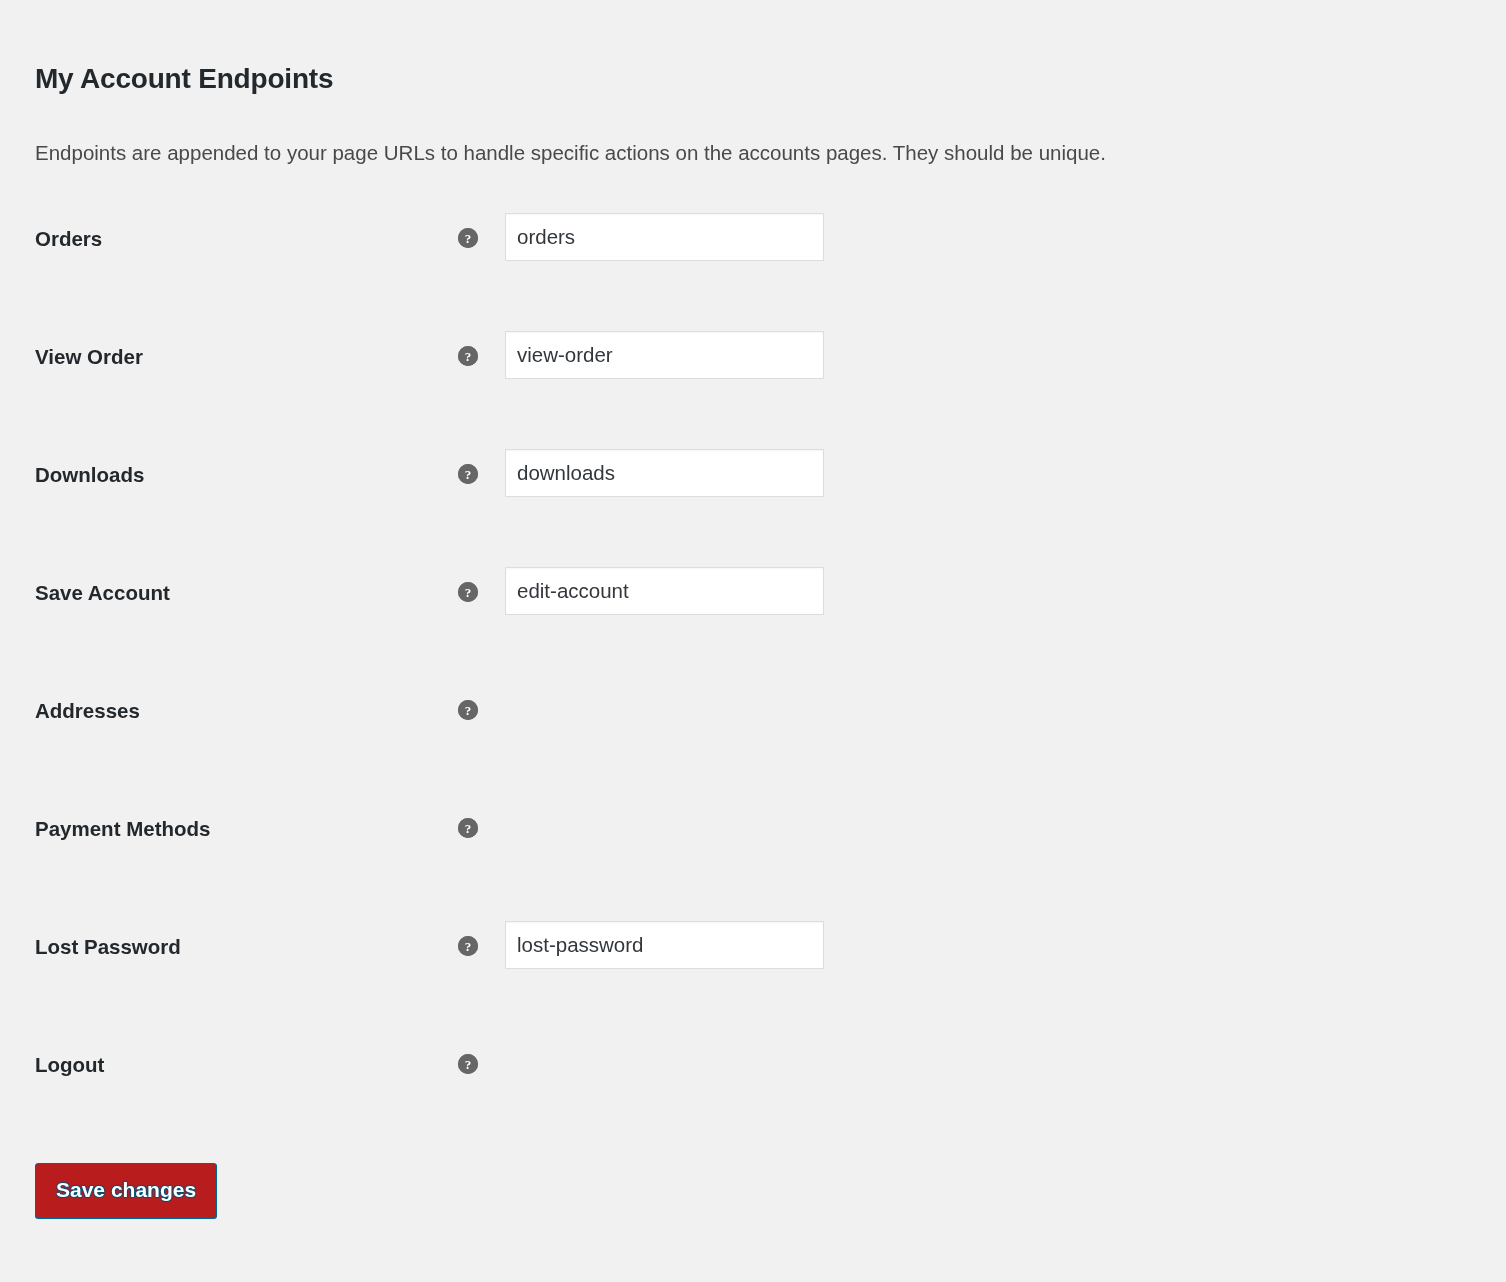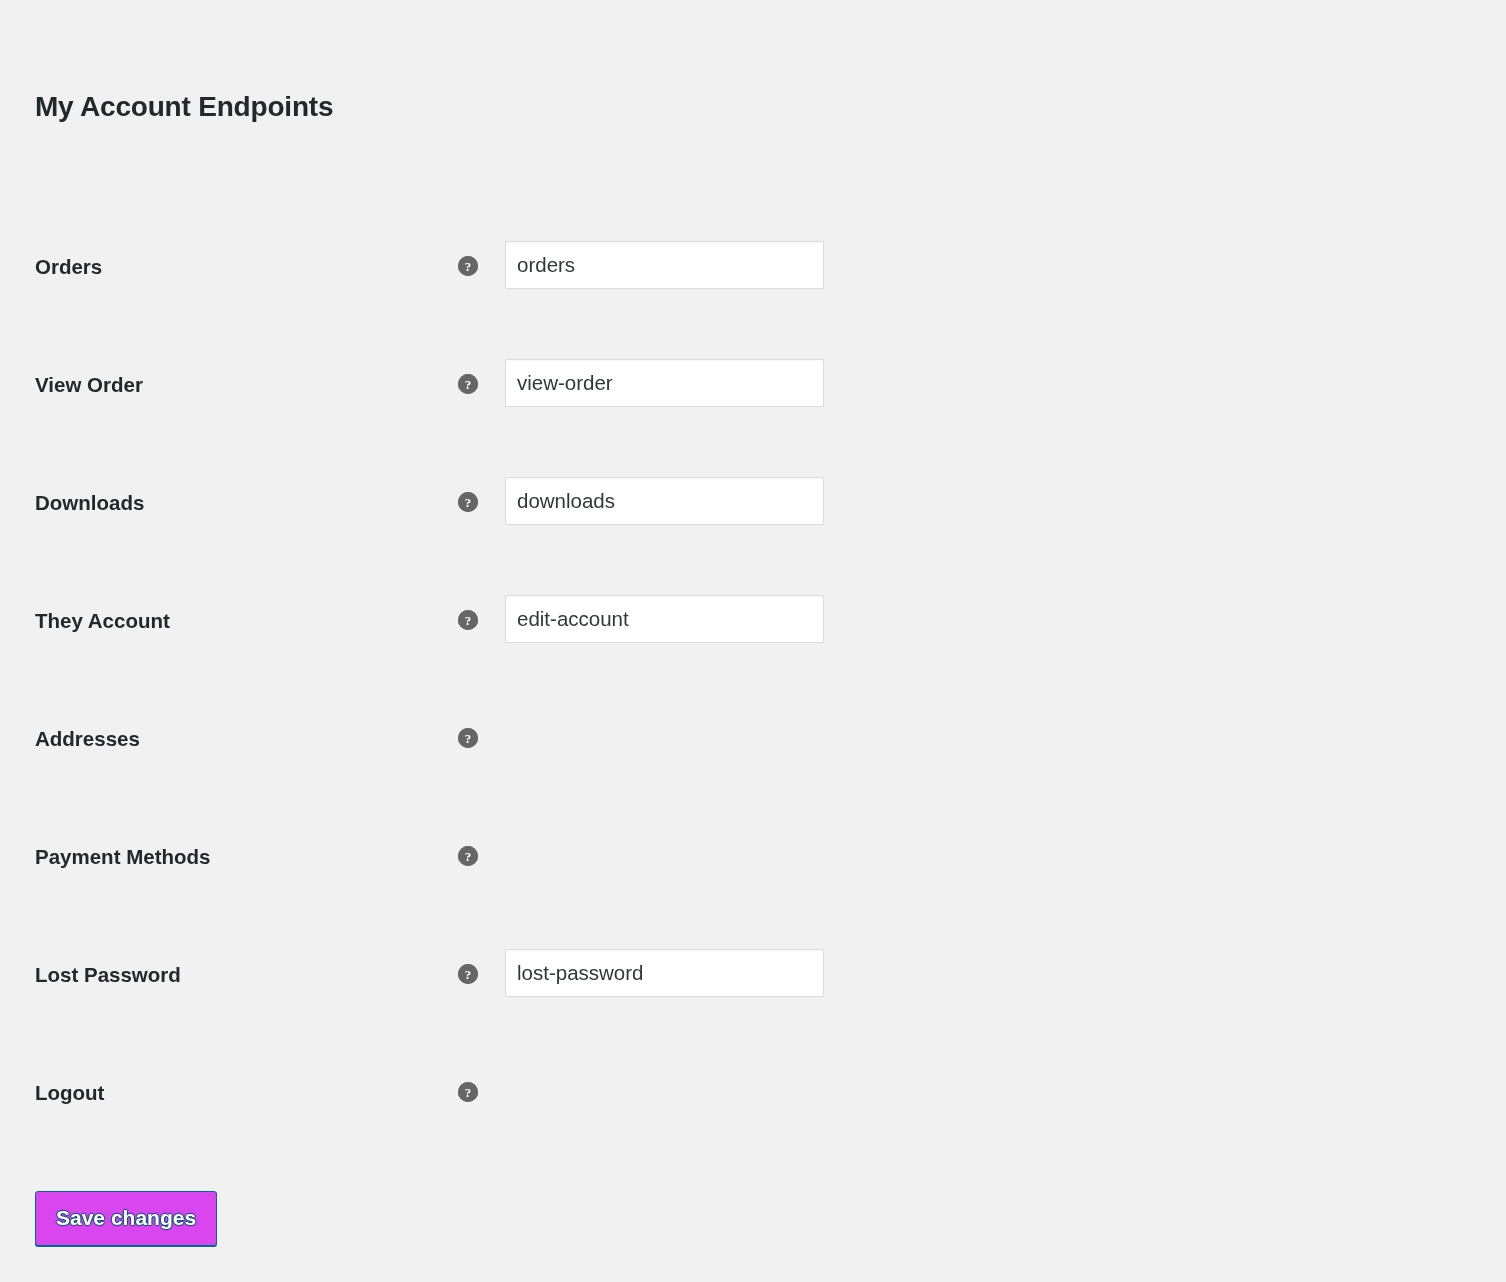--- a/index.html
+++ b/index.html
@@ -23,7 +23,6 @@
     width: 1506px;
     height: 1044px;
     background: #f1f1f1;
-    margin-top: 28px;
   }
 
   .page-title {

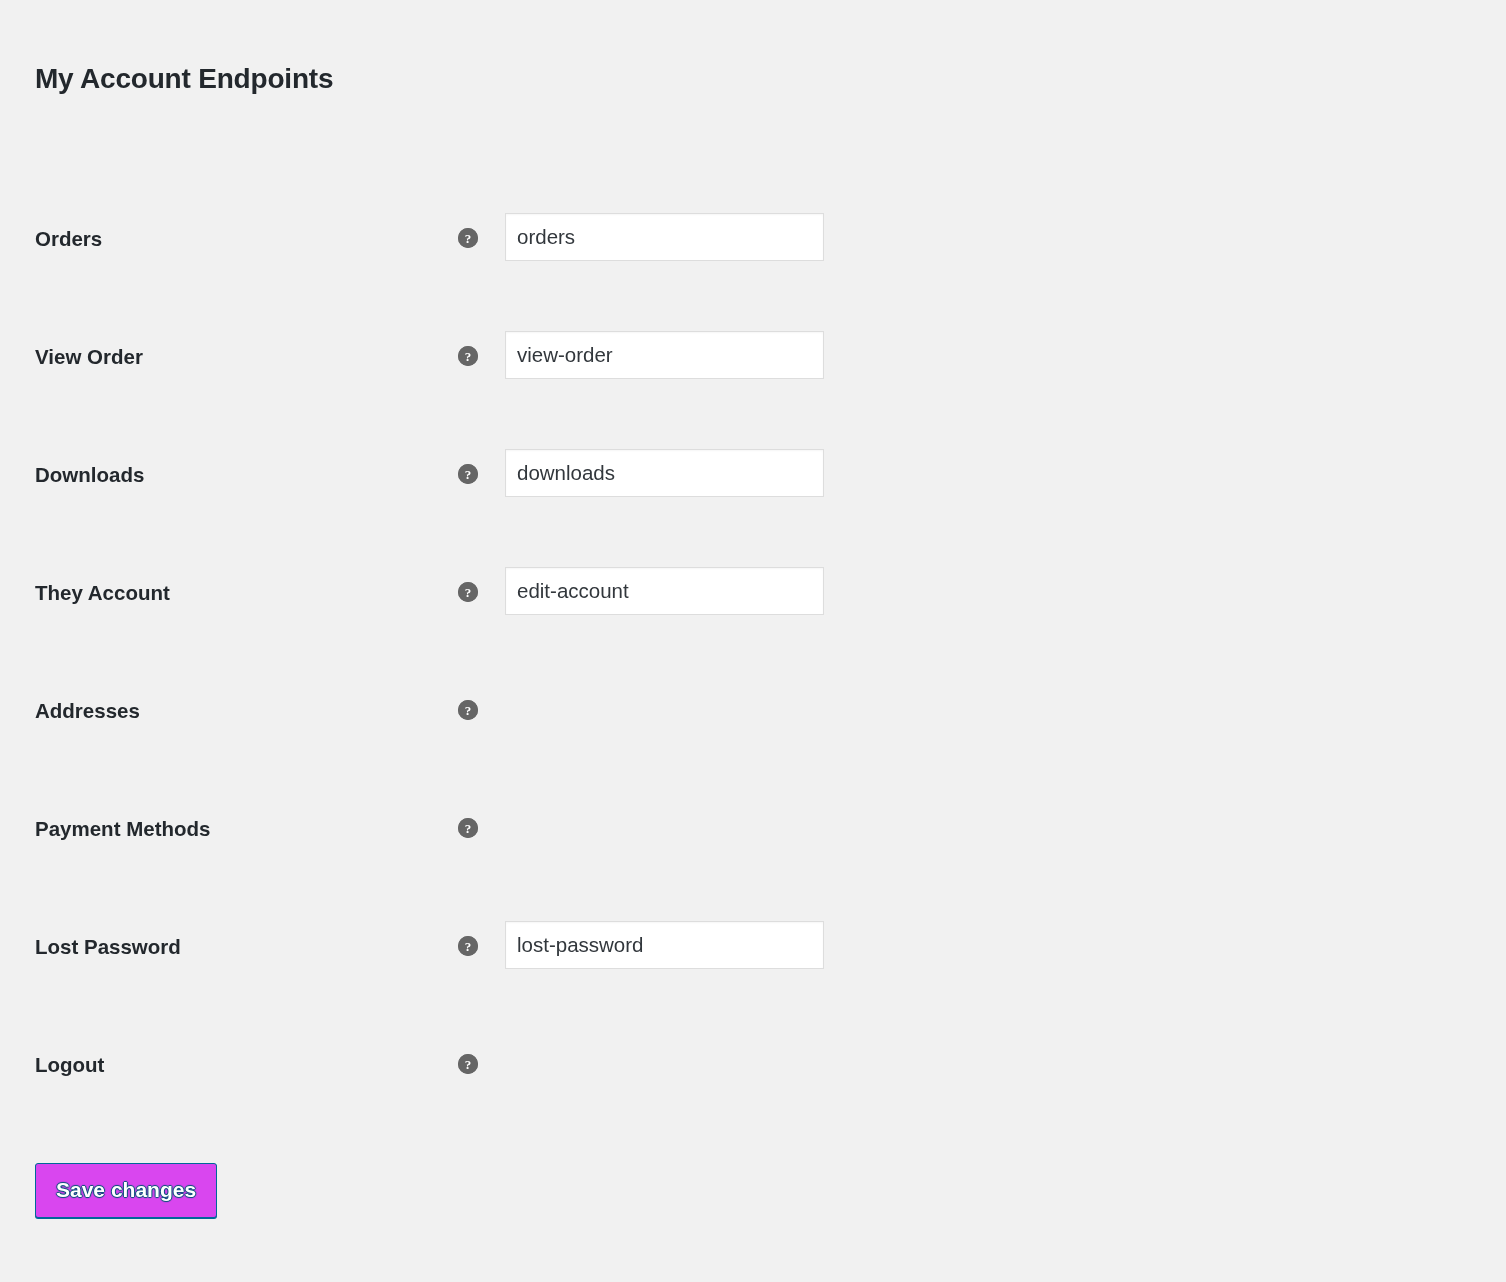--- a/index.html
+++ b/index.html
@@ -139,6 +139,7 @@
 
   <h1 class="page-title">My Account Endpoints</h1>
 
+  <p class="page-desc">Endpoints are appended to your page URLs to handle specific actions on the accounts pages. They should be unique.</p>
 
   <div class="form-table">
 

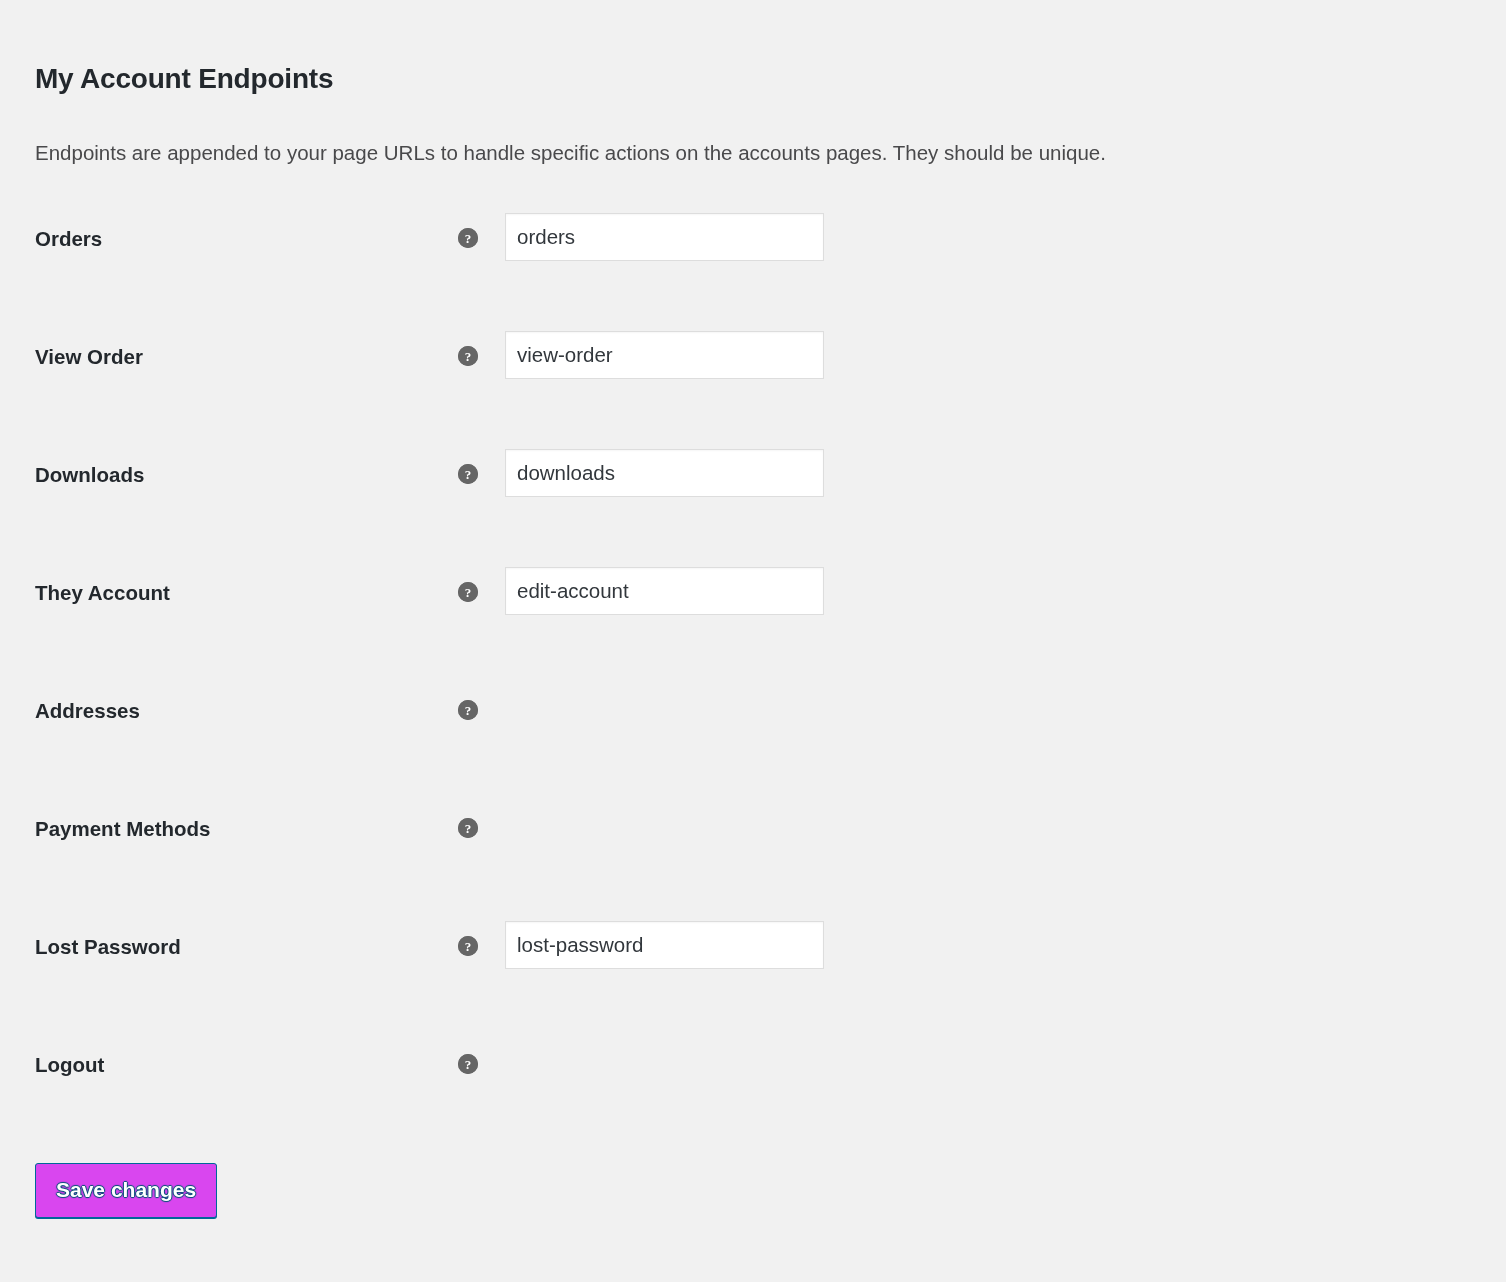--- a/index.html
+++ b/index.html
@@ -174,7 +174,7 @@
         <input type="text" class="field-input" value="downloads" style="">
       </div>
       <div class="field-row">
-        <label class="field-label">They Account</label>
+        <label class="field-label">Save Account</label>
         <span class="help-tip">
           <svg width="20" height="20" viewBox="0 0 20 20" aria-hidden="true">
             <circle cx="10" cy="10" r="10" fill="#666666"></circle>

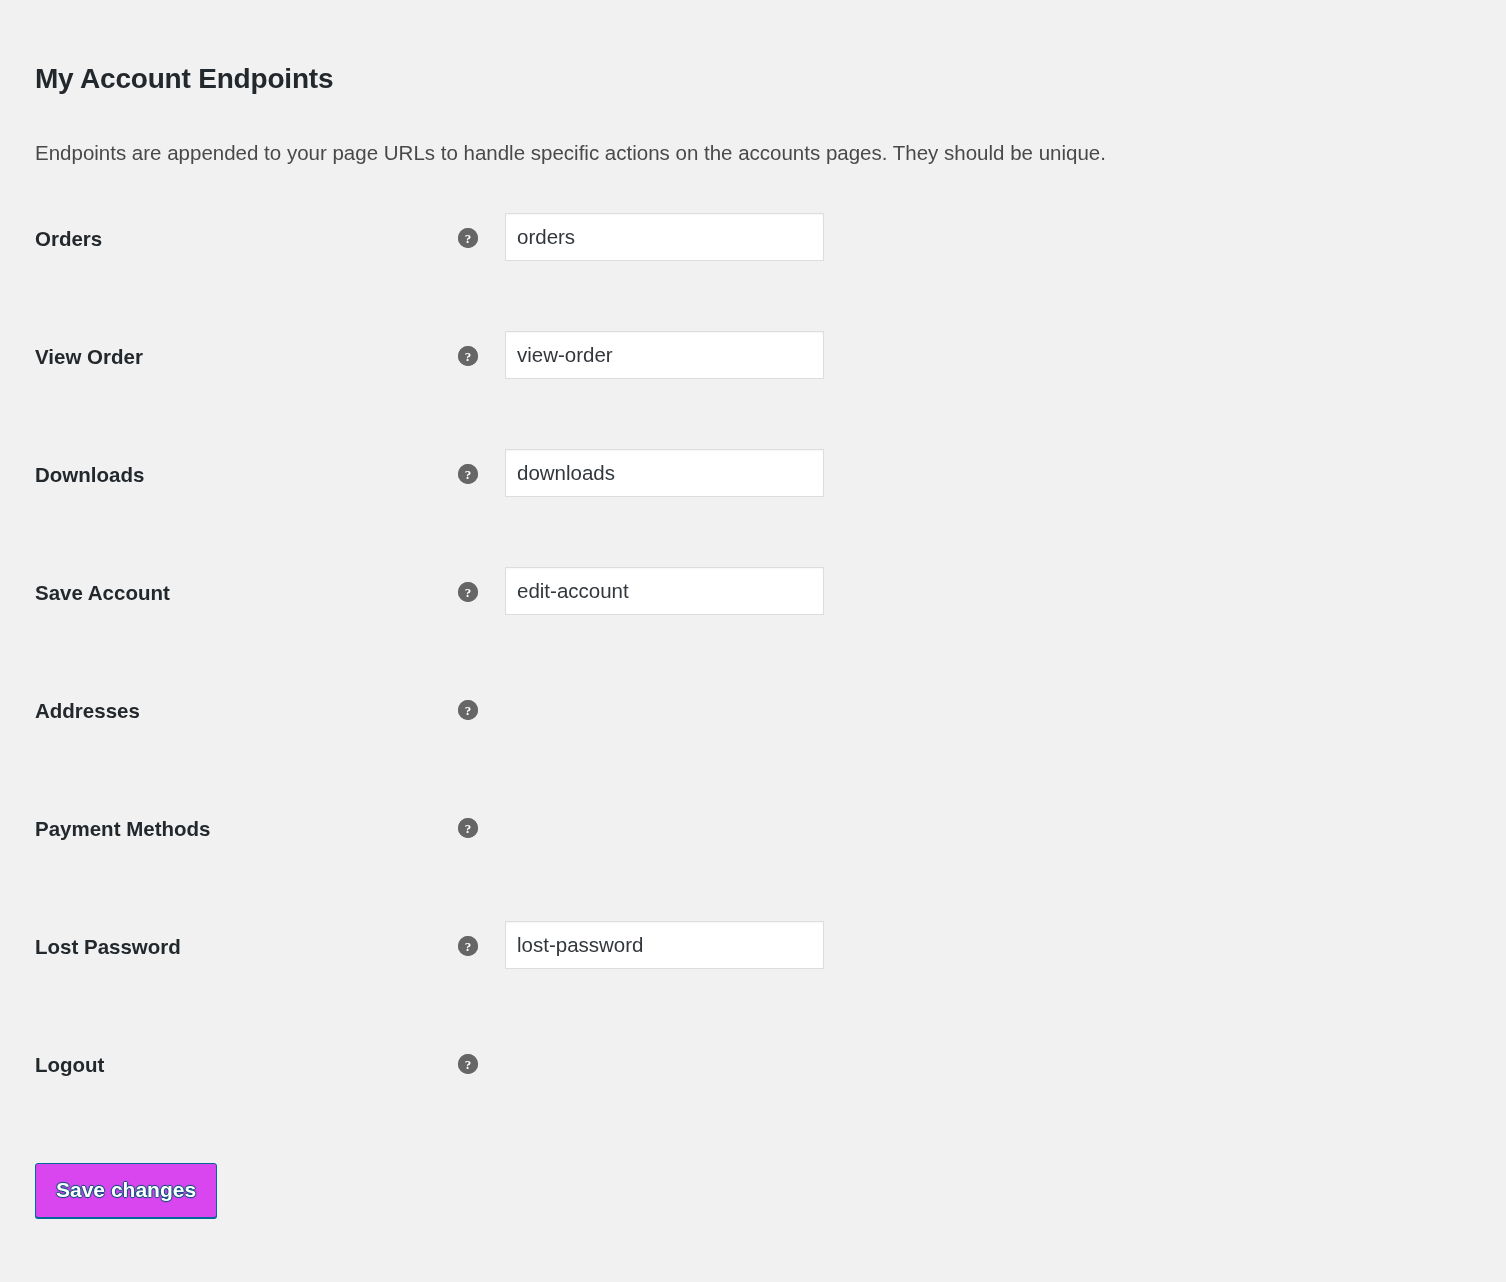--- a/index.html
+++ b/index.html
@@ -117,7 +117,7 @@
 
   .button-primary {
     display: inline-block;
-    background: #d946ef;
+    background: #b91c1c;
     border: 1px solid #006799;
     border-radius: 3px;
     color: #ffffff;

